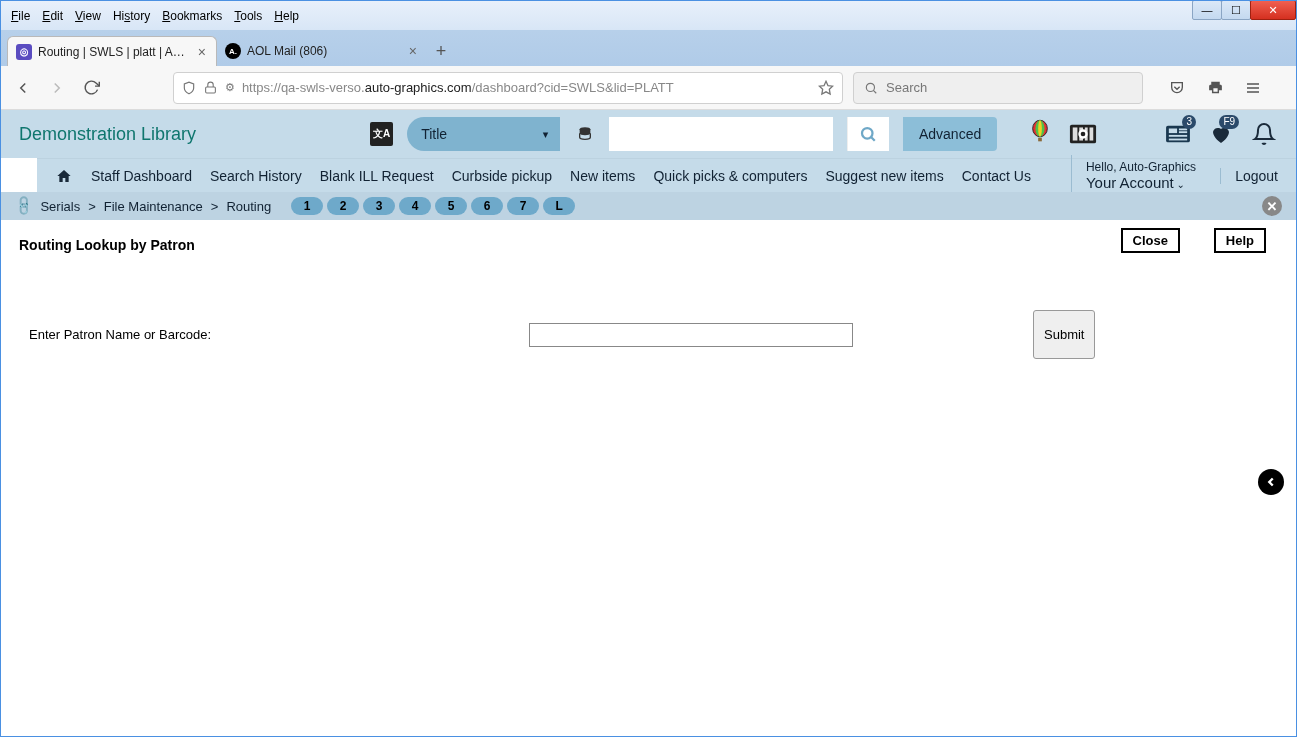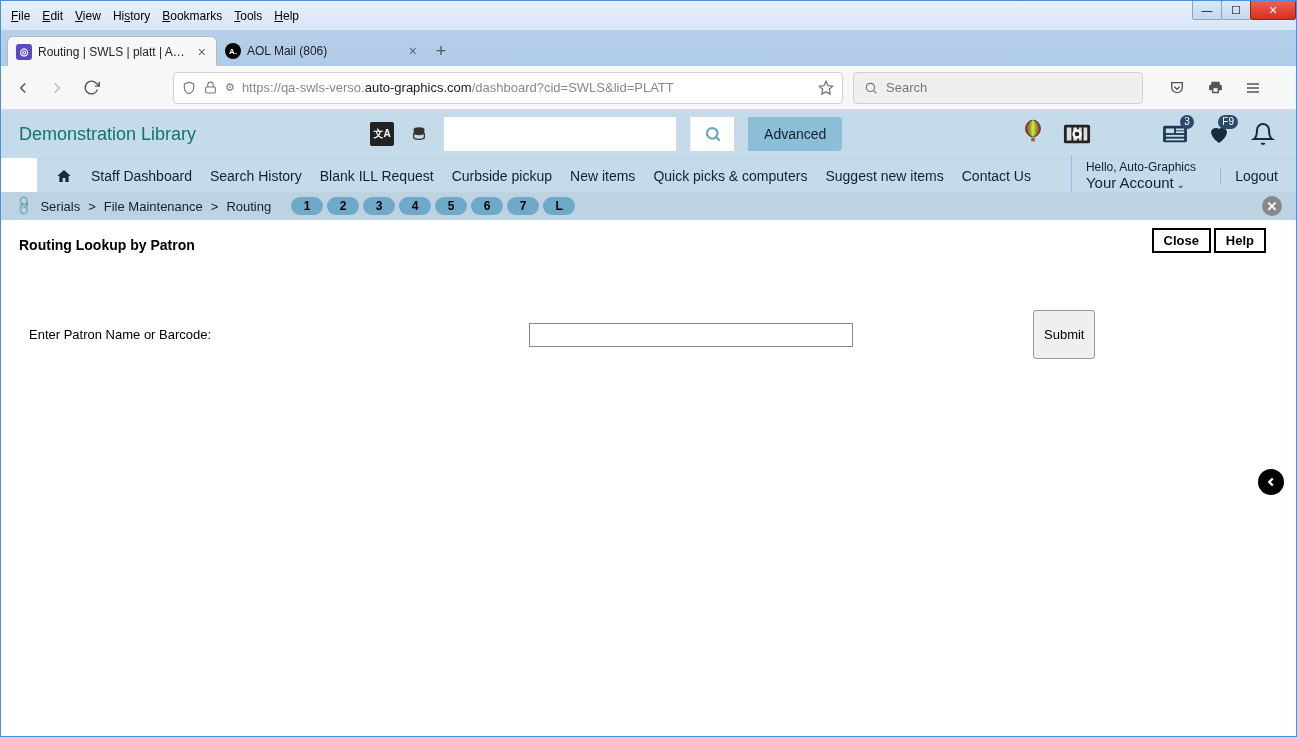--- a/index.html
+++ b/index.html
@@ -254,6 +254,10 @@
 <div class="app-header">
   <div class="lib-title">Demonstration Library</div>
   <div class="lang-icon">文A</div>
+  <div class="title-dd">
+    <span>Title</span>
+    <span class="chev">▾</span>
+  </div>
   <div class="db-icon">
     <svg width="16" height="18" viewBox="0 0 24 24" fill="#333">
         <ellipse cx="12" cy="5" rx="8" ry="3"></ellipse>

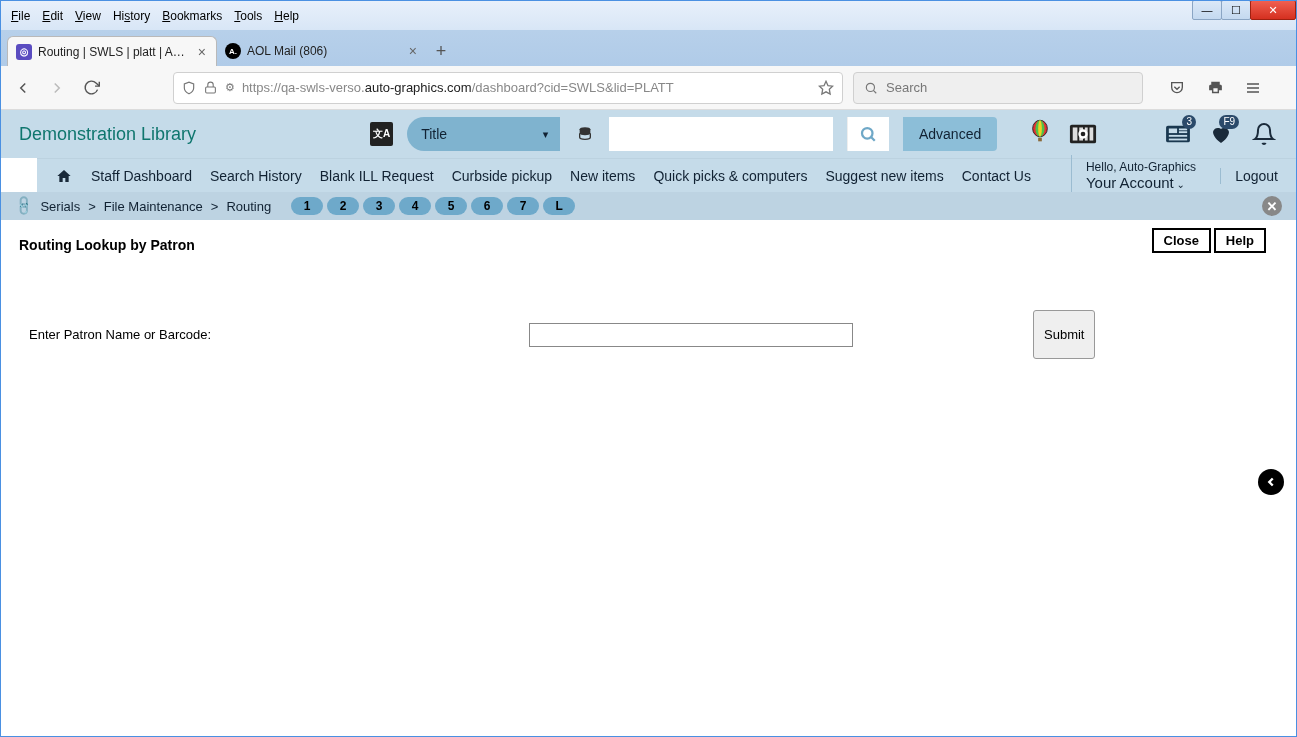--- a/index.html
+++ b/index.html
@@ -140,7 +140,7 @@
   }
   .content-hdr h3{ font-size:14px; font-weight:bold;}
   .btn-outline{ position:absolute; border:2px solid #000; background:#fff; font-weight:bold; font-size:13px; padding:3px 10px;}
-  .btn-close{ right:85px; top:8px;}
+  .btn-close{ right:116px; top:8px;}
   .btn-help{ right:30px; top:8px;}
   
   .form-row{ display:flex; align-items:center; padding:50px 28px 0; font-size:13px;}

